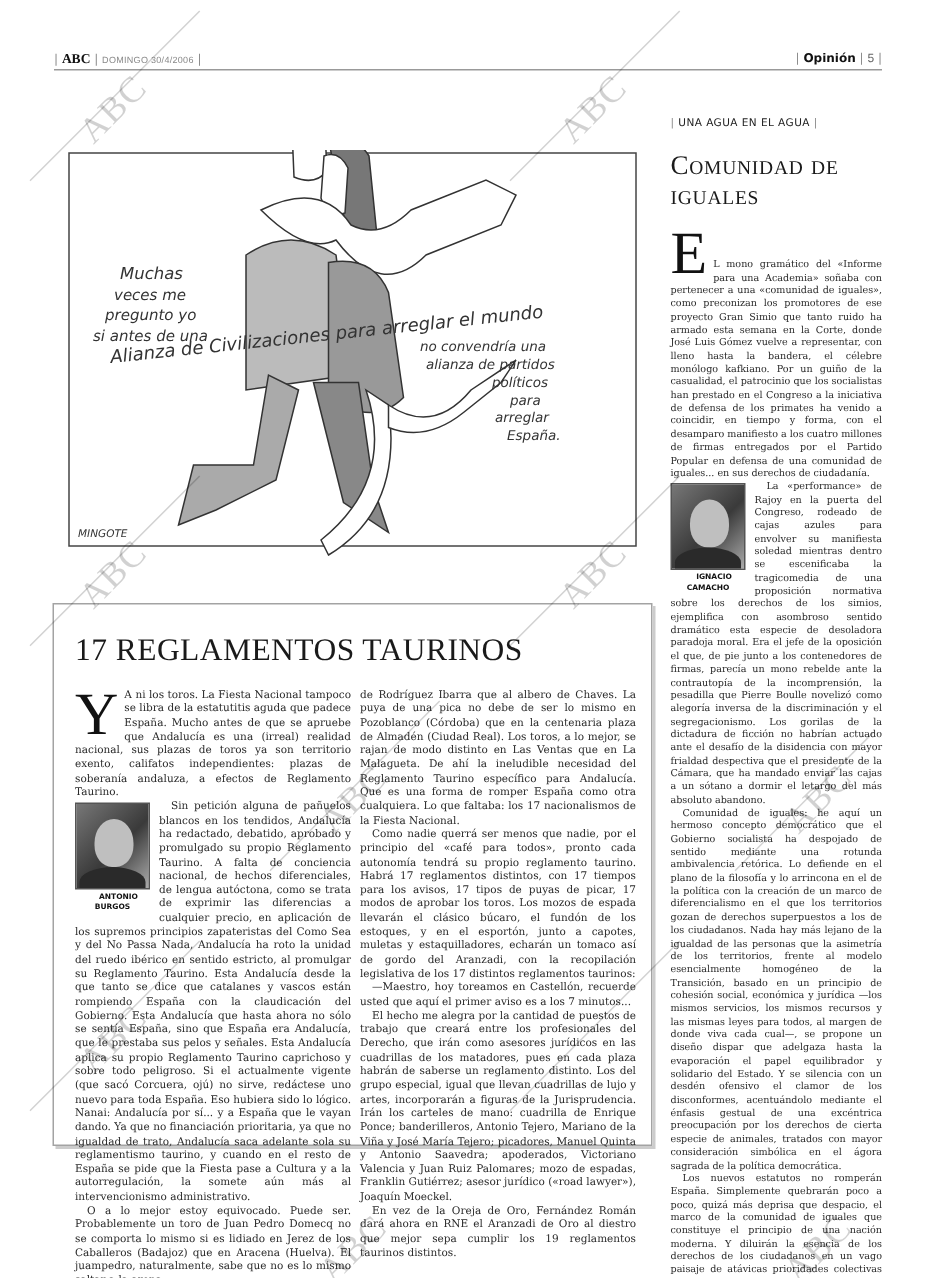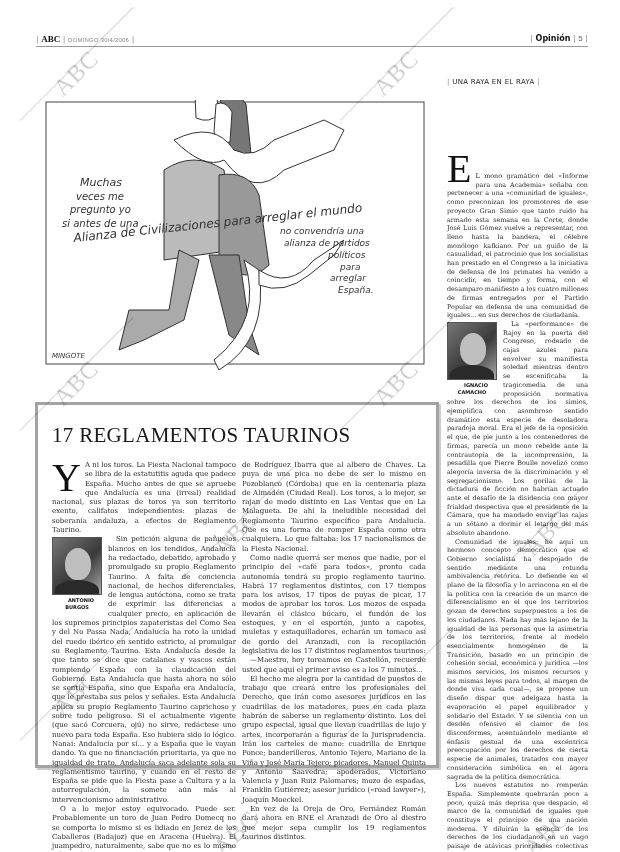--- a/index.html
+++ b/index.html
@@ -124,7 +124,7 @@
 <div class="right">
   <div class="kicker">
     <span class="pipe">|</span>
-    <span>UNA RAYA EN EL RAYA</span>
+    <span>UNA AGUA EN EL AGUA</span>
     <span class="pipe">|</span>
   </div>
 </div>

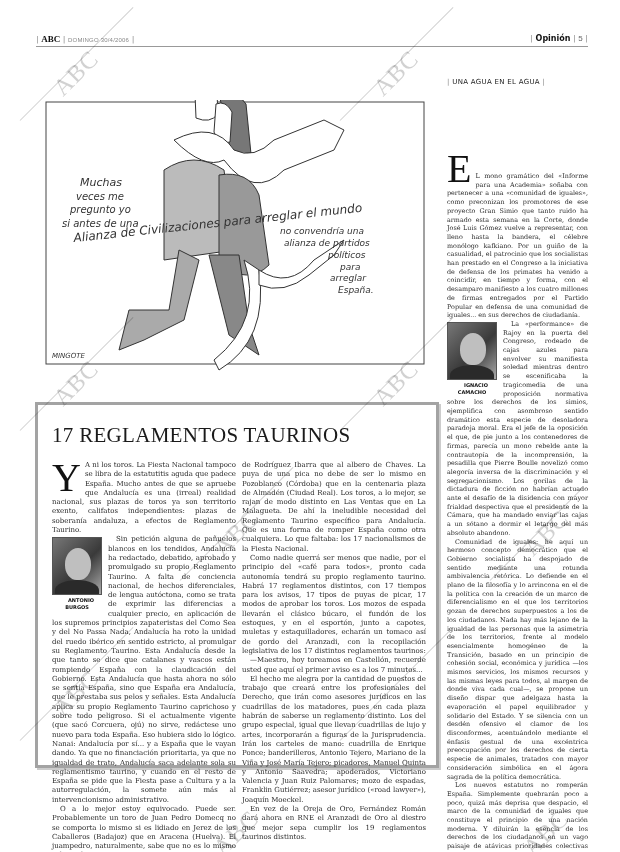--- a/index.html
+++ b/index.html
@@ -127,6 +127,7 @@
     <span>UNA AGUA EN EL AGUA</span>
     <span class="pipe">|</span>
   </div>
+  <div class="r-title">Comunidad de iguales</div>
 </div>
 <div class="r-body">
   <span class="dropcap">E</span>

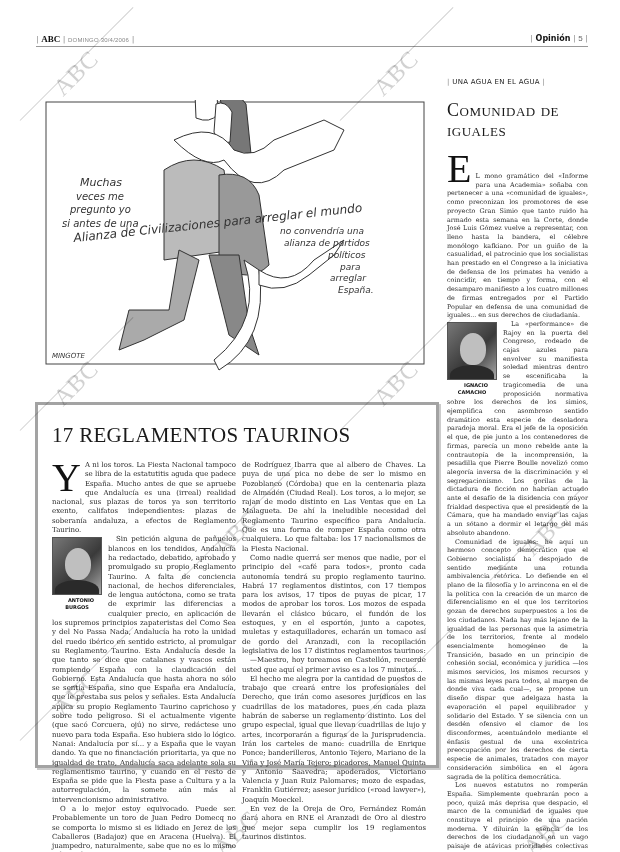--- a/index.html
+++ b/index.html
@@ -16,7 +16,7 @@
   .cartoon { position:absolute; left:44px; top:100px; width:382px; height:278px; }
   .cartoon svg { width:100%; height:100%; }
 
-  .box { position:absolute; left:35px; top:402px; width:398px; height:360px; border:3px solid #a3a3a3; box-shadow:2px 2px 0 #ccc; }
+  .box { position:absolute; left:35px; top:402px; width:398px; height:360px; border:1px solid #a3a3a3; box-shadow:2px 2px 0 #ccc; }
   .box-title { position:absolute; left:14px; top:18px; font-family:"Liberation Serif", serif; font-size:21px; letter-spacing:0.3px; color:#1a1a1a; white-space:nowrap; }
   .col { position:absolute; font-size:7px; line-height:9.3px; text-align:justify; color:#2a2a2a; font-family:"DejaVu Serif", serif; }
   .col p { margin:0; text-indent:8px; }

